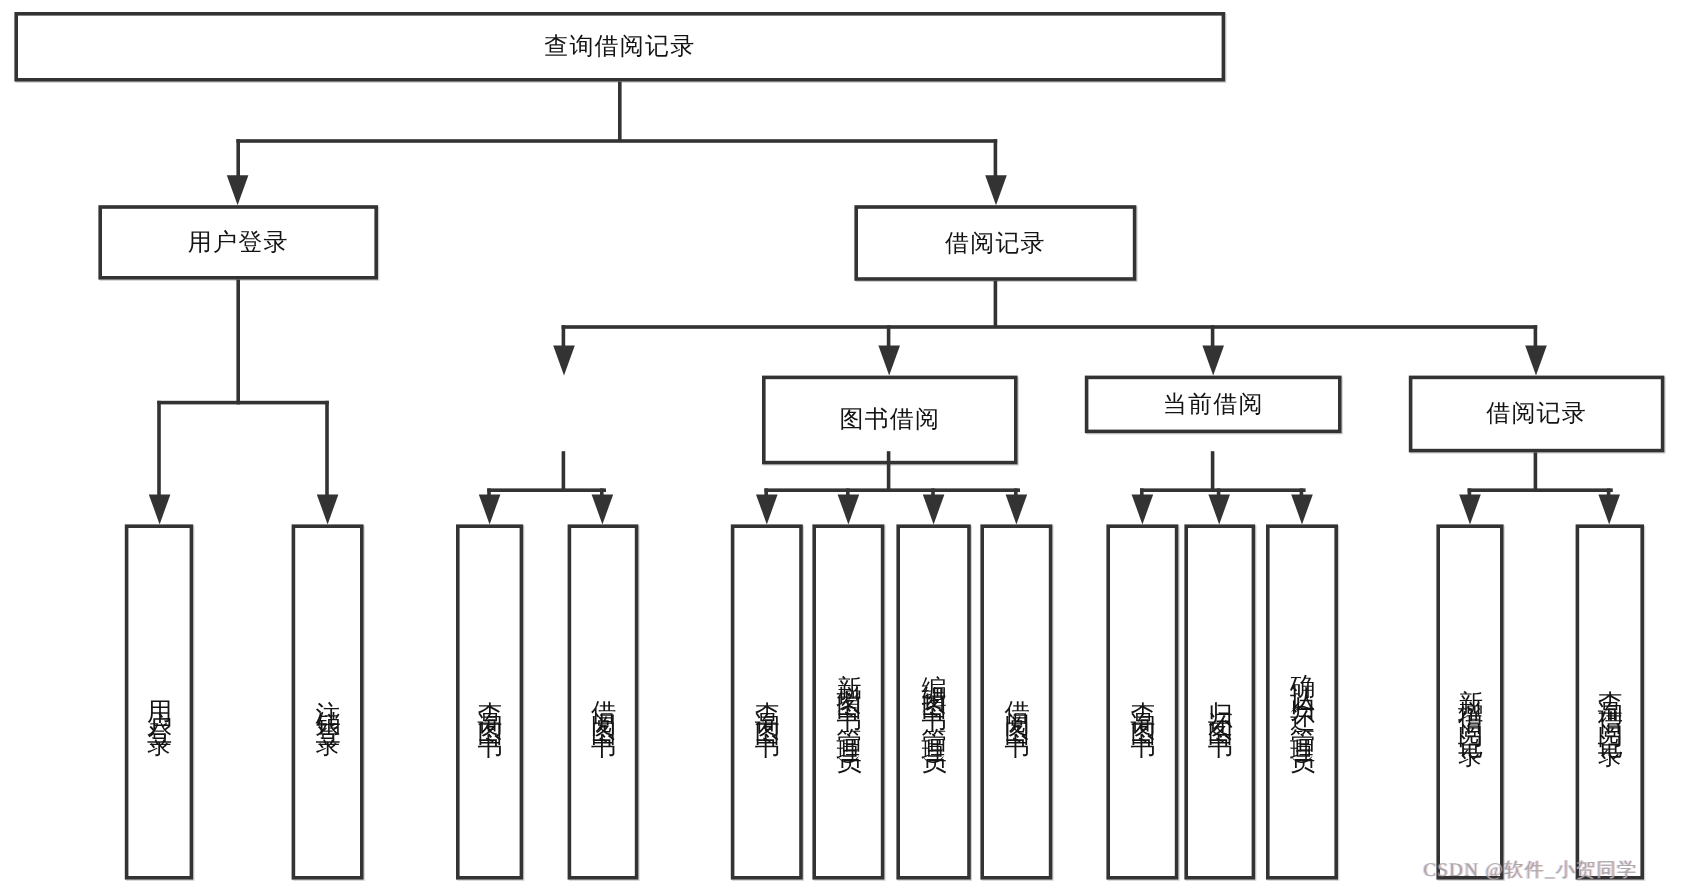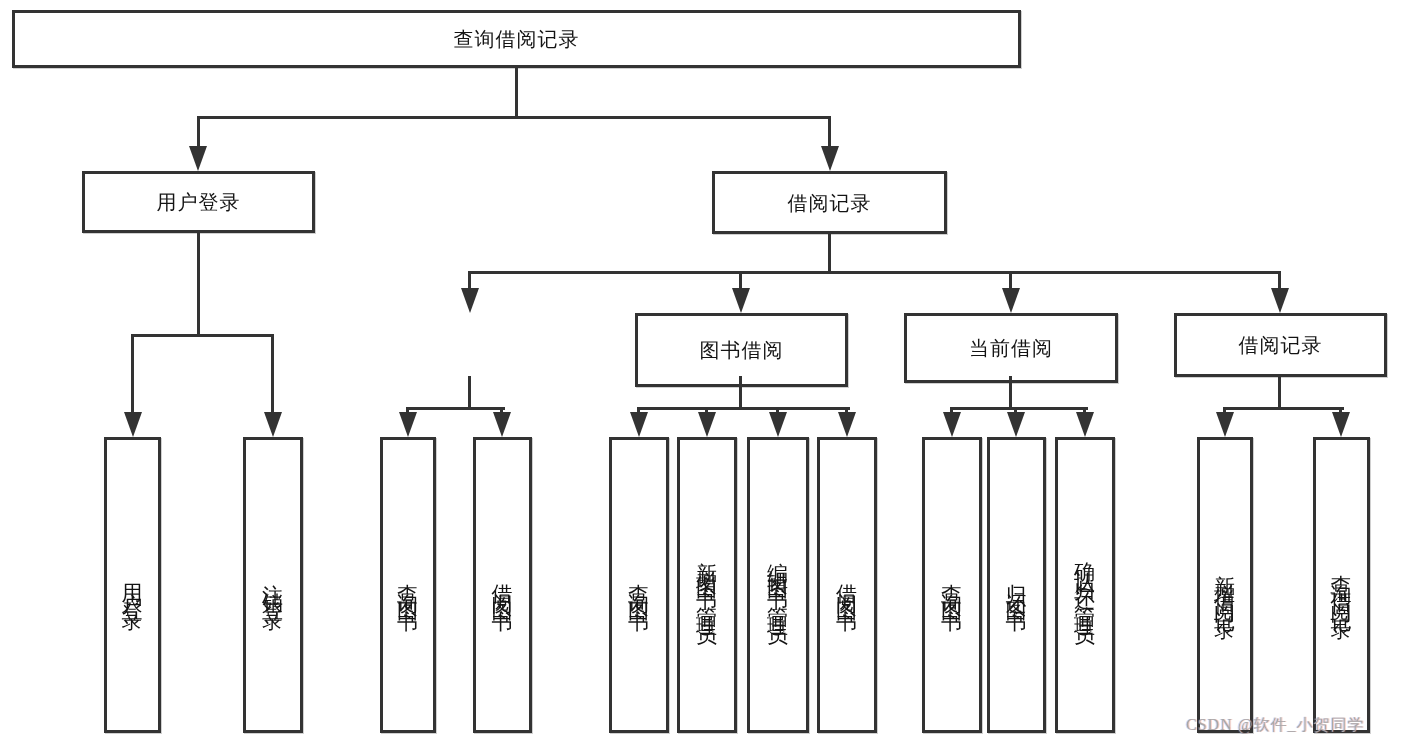--- a/index.html
+++ b/index.html
@@ -68,7 +68,7 @@
   <div class="arrow" style="left:1271px;top:288px;"></div>
 
   <div class="node" style="left:635px;top:313px;width:213px;height:74px;">图书借阅</div>
-  <div class="node" style="left:904px;top:313px;width:214px;height:70px;">当前借阅</div>
+  <div class="node" style="left:904px;top:313px;width:214px;height:48px;">当前借阅</div>
   <div class="node" style="left:1174px;top:313px;width:213px;height:64px;">借阅记录</div>
 
   <div class="line" style="left:468px;top:376px;width:3px;height:34px;"></div>

